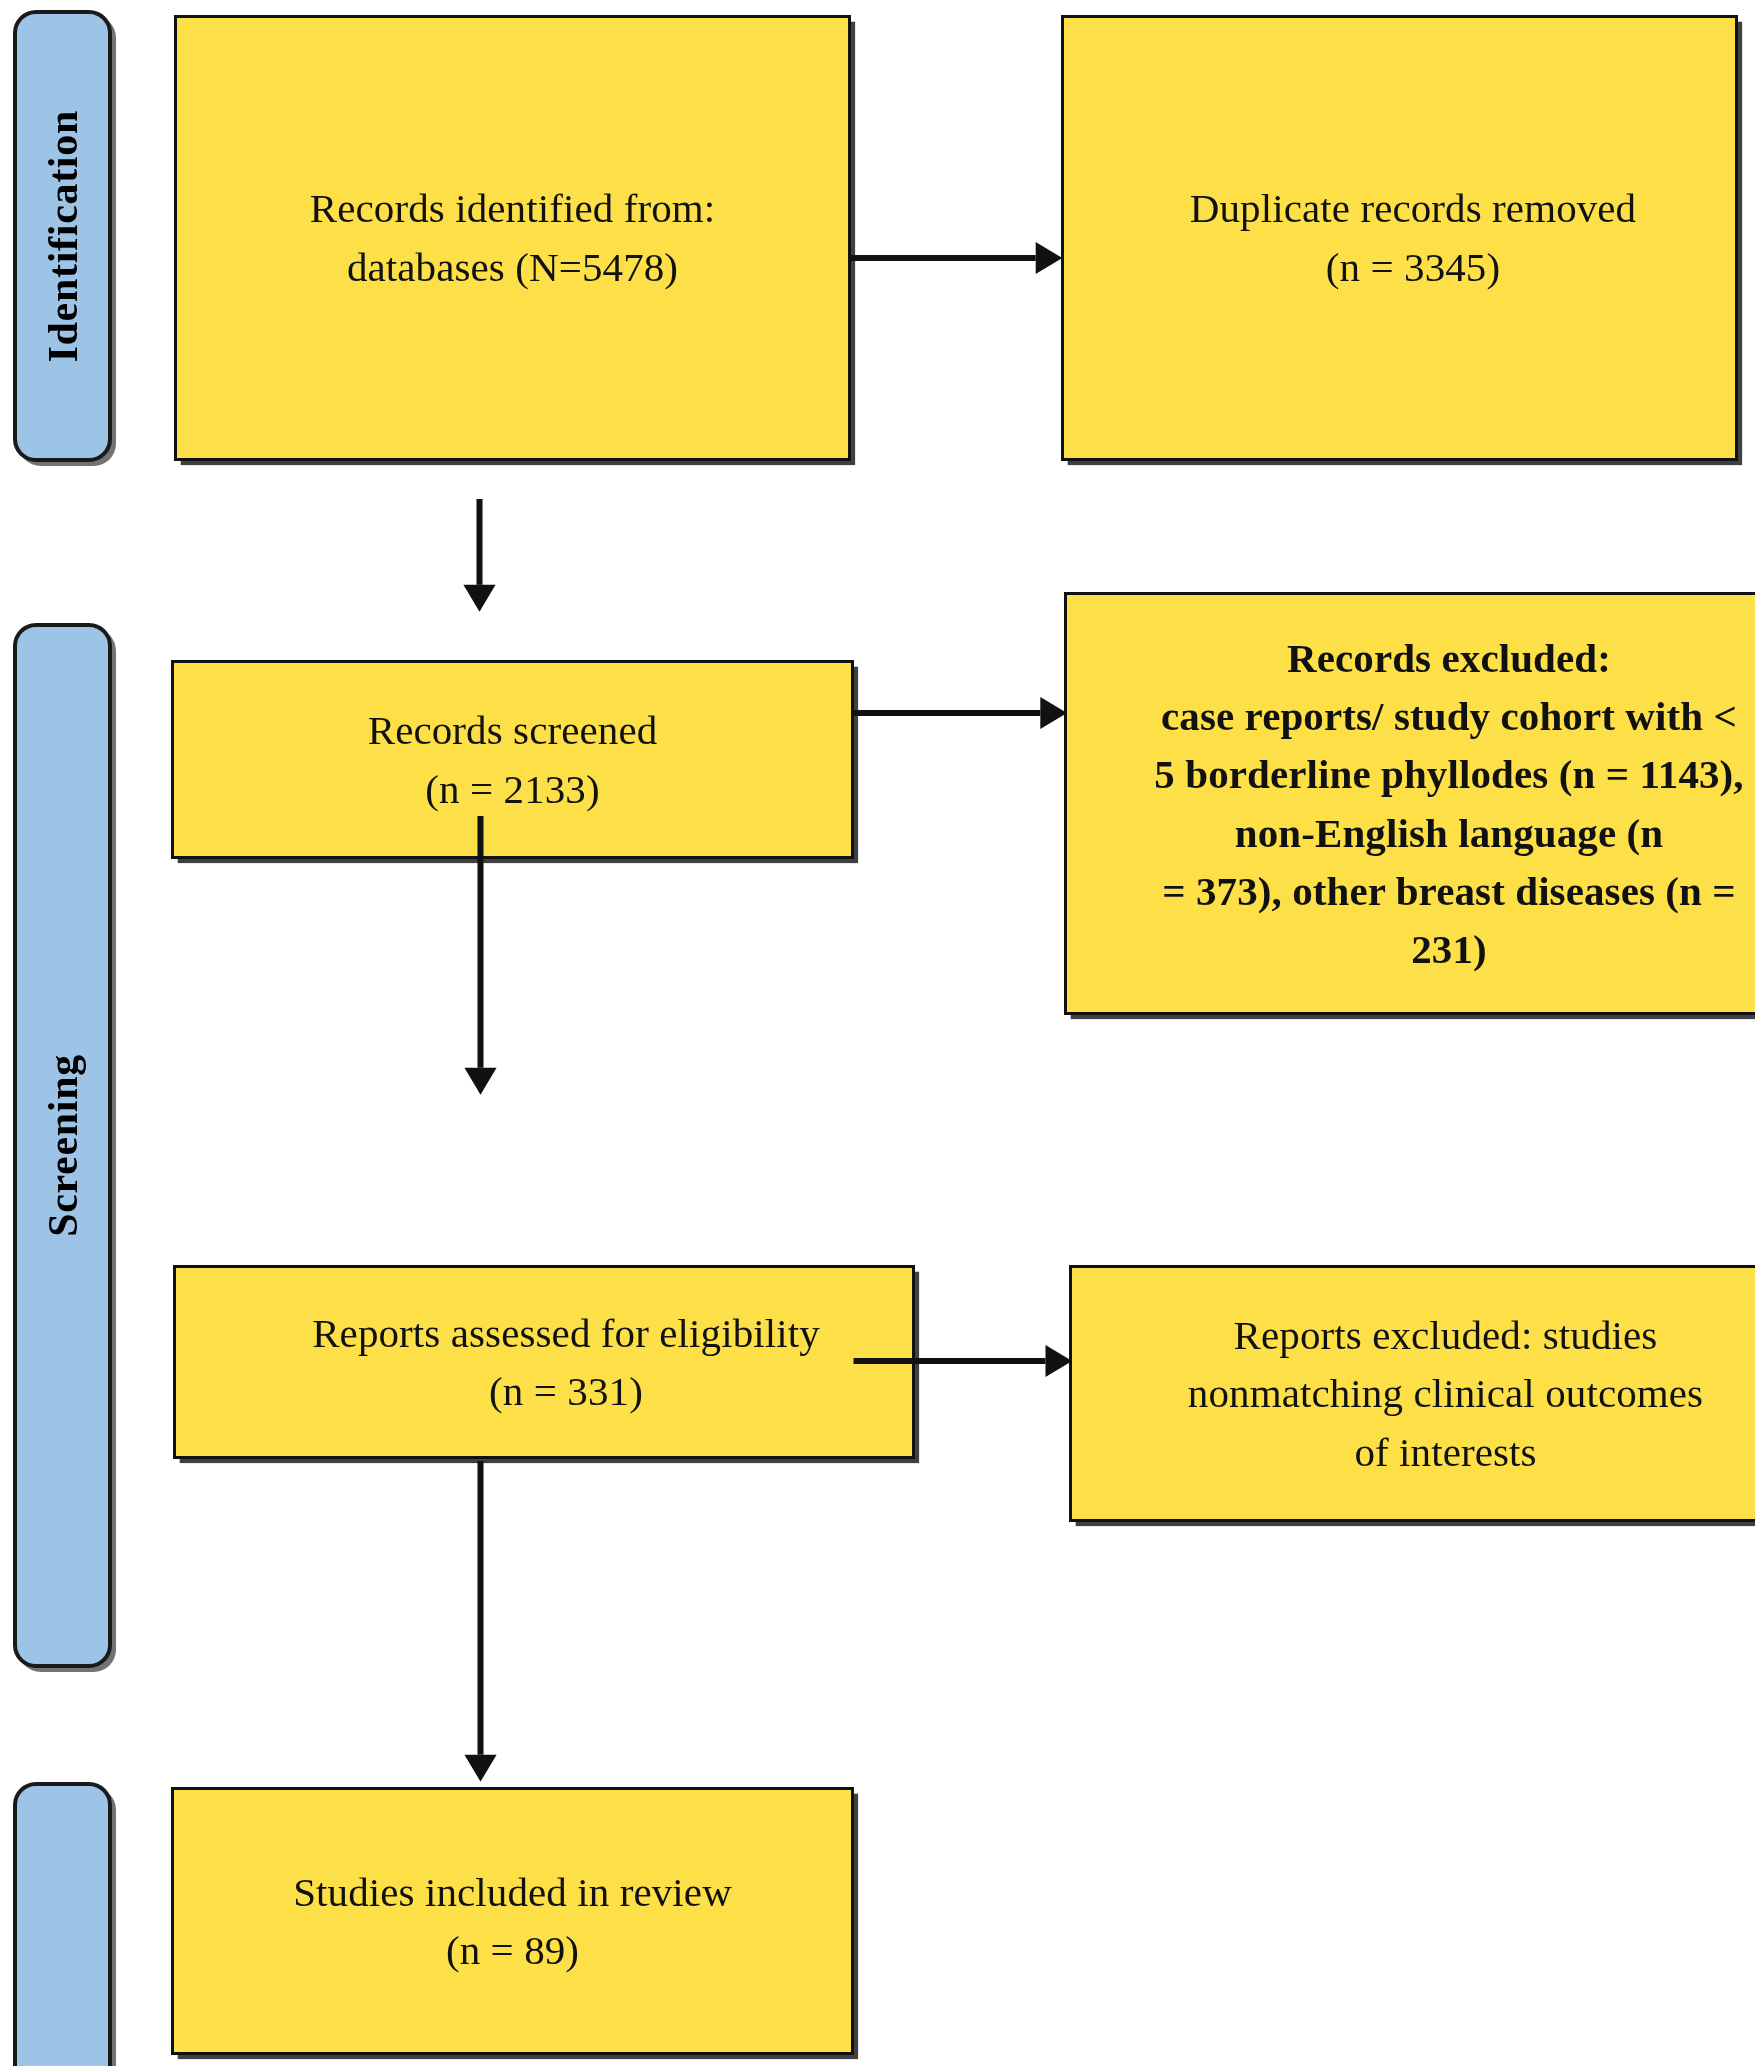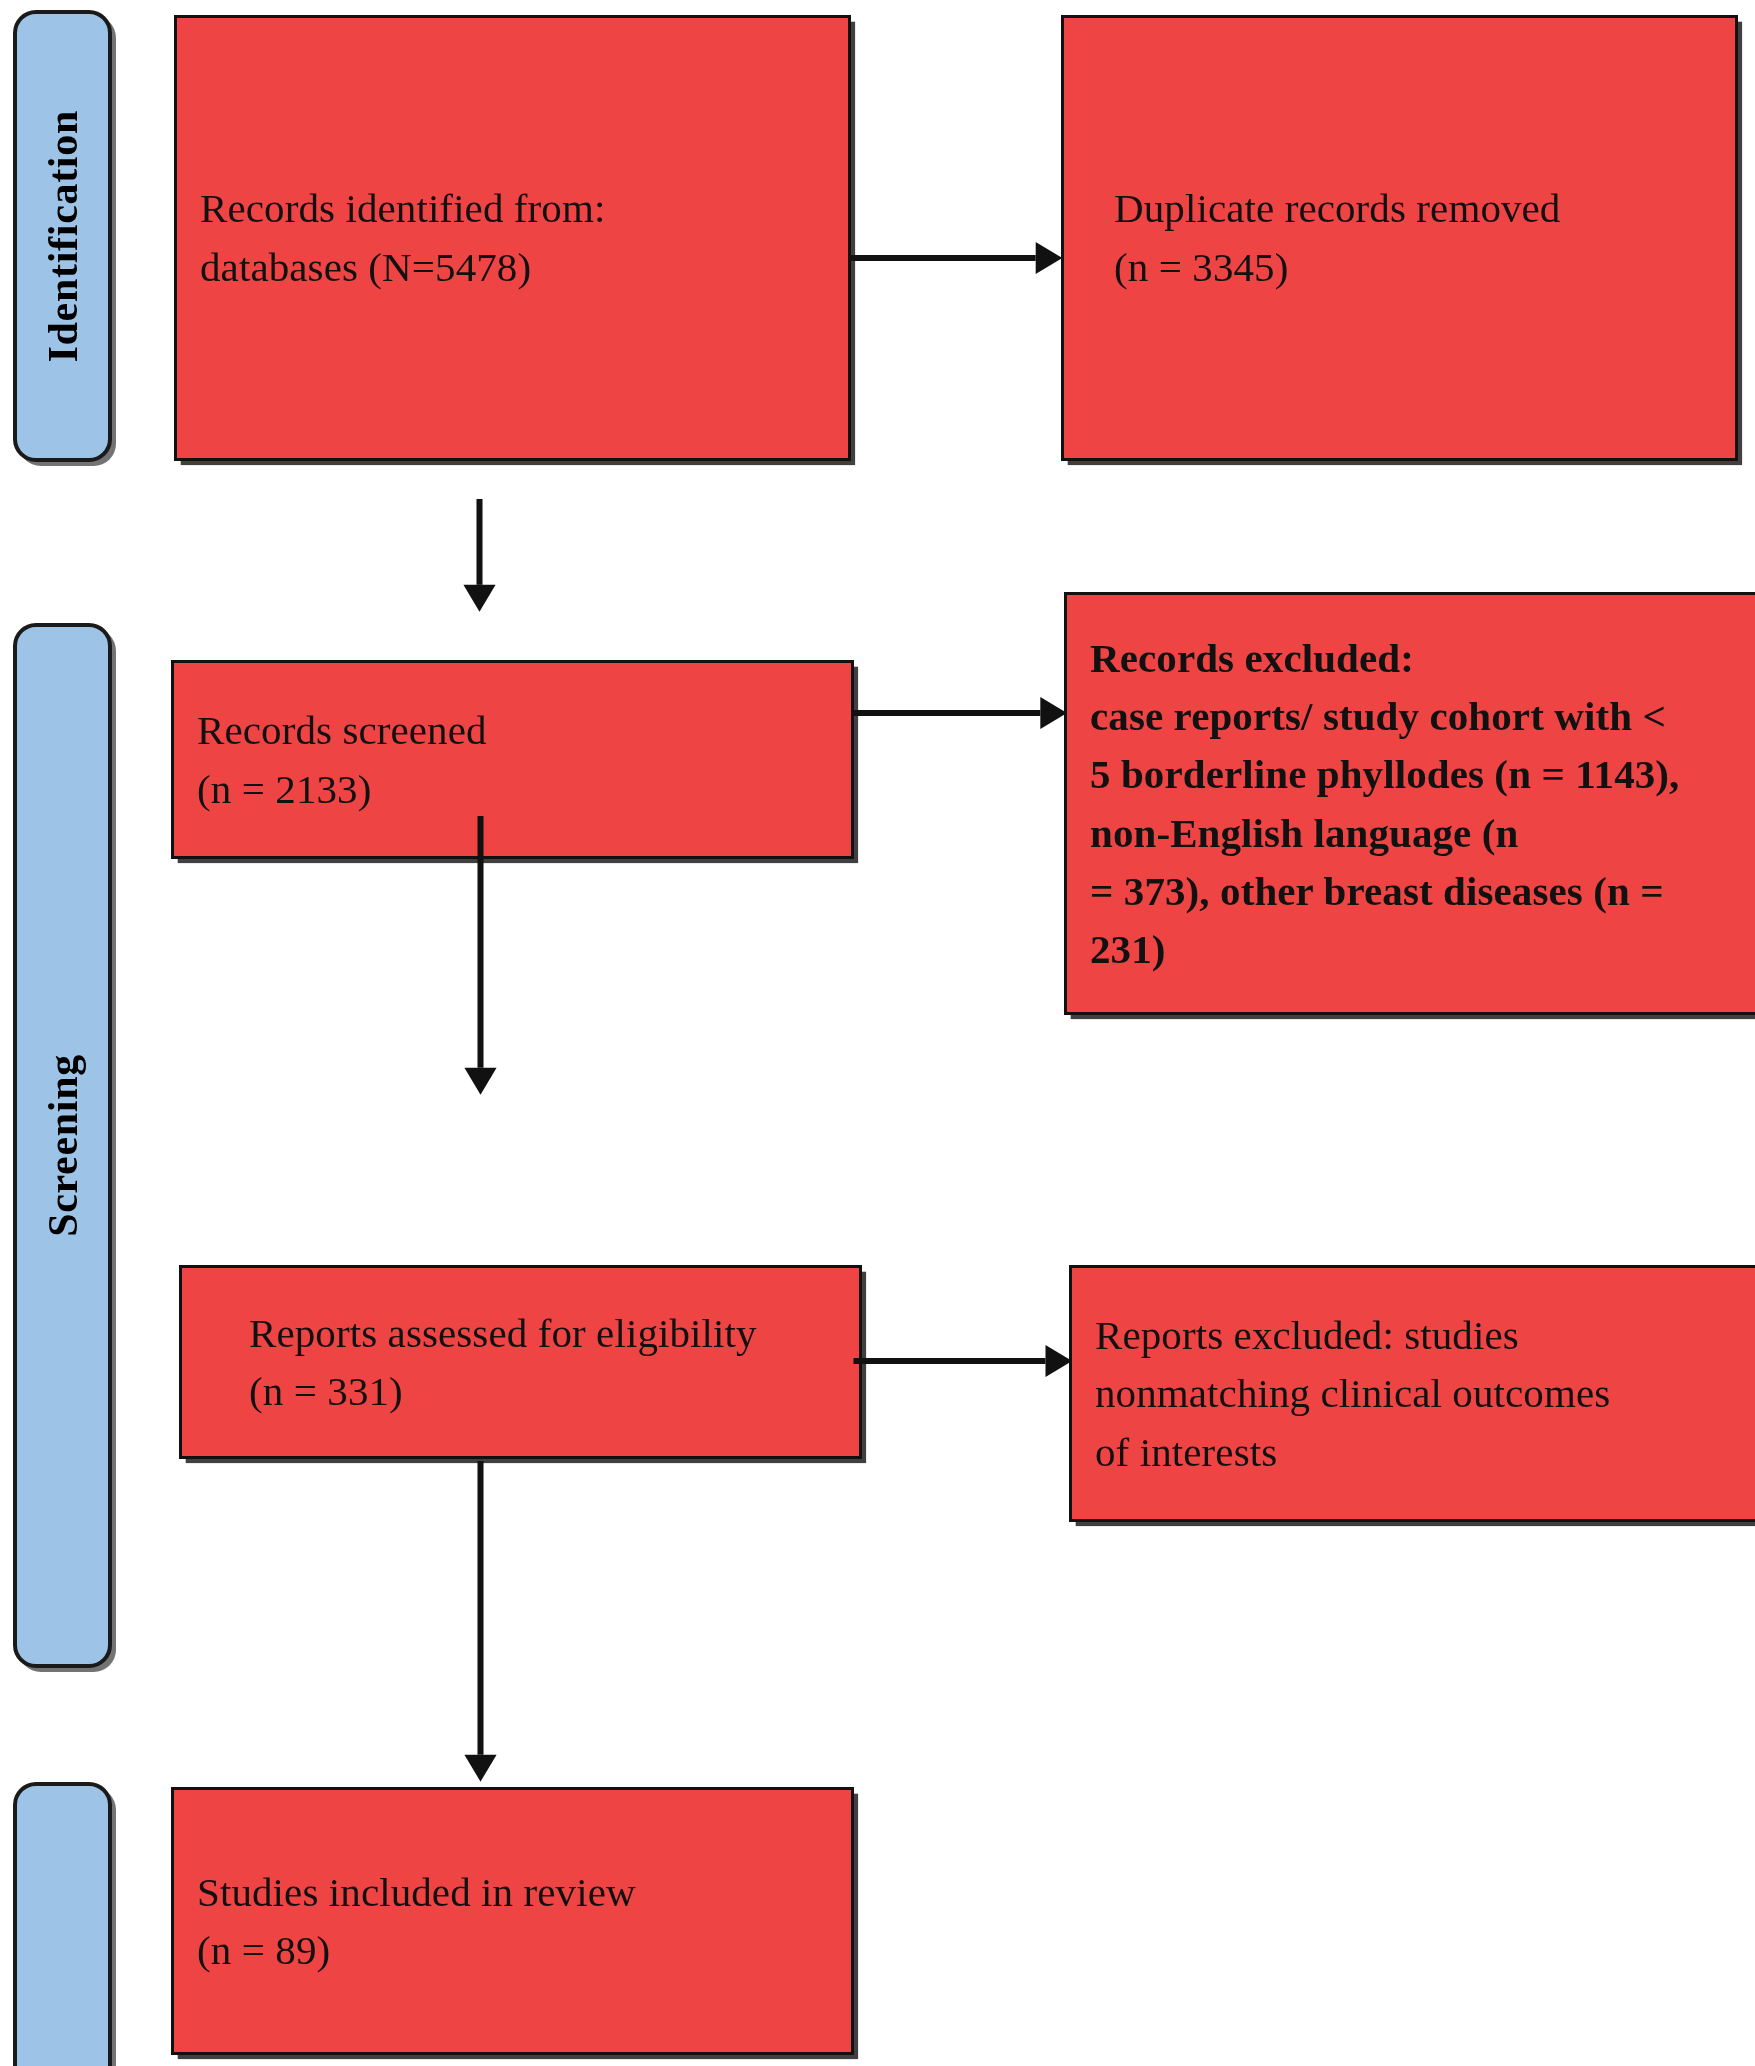--- a/index.html
+++ b/index.html
@@ -44,12 +44,13 @@
   
   .flow-box {
     position: absolute;
-    background: #ef4444;
+    background: #fde047;
     border: 3.3px solid #111111;
     box-sizing: border-box;
     box-shadow: 5.4px 5.4px 0 -1.3px rgba(0,0,0,0.75);
     display: flex;
     align-items: center;
+    text-align: center;
   }
   .flow-box .box-text {
     font-size: 41px;

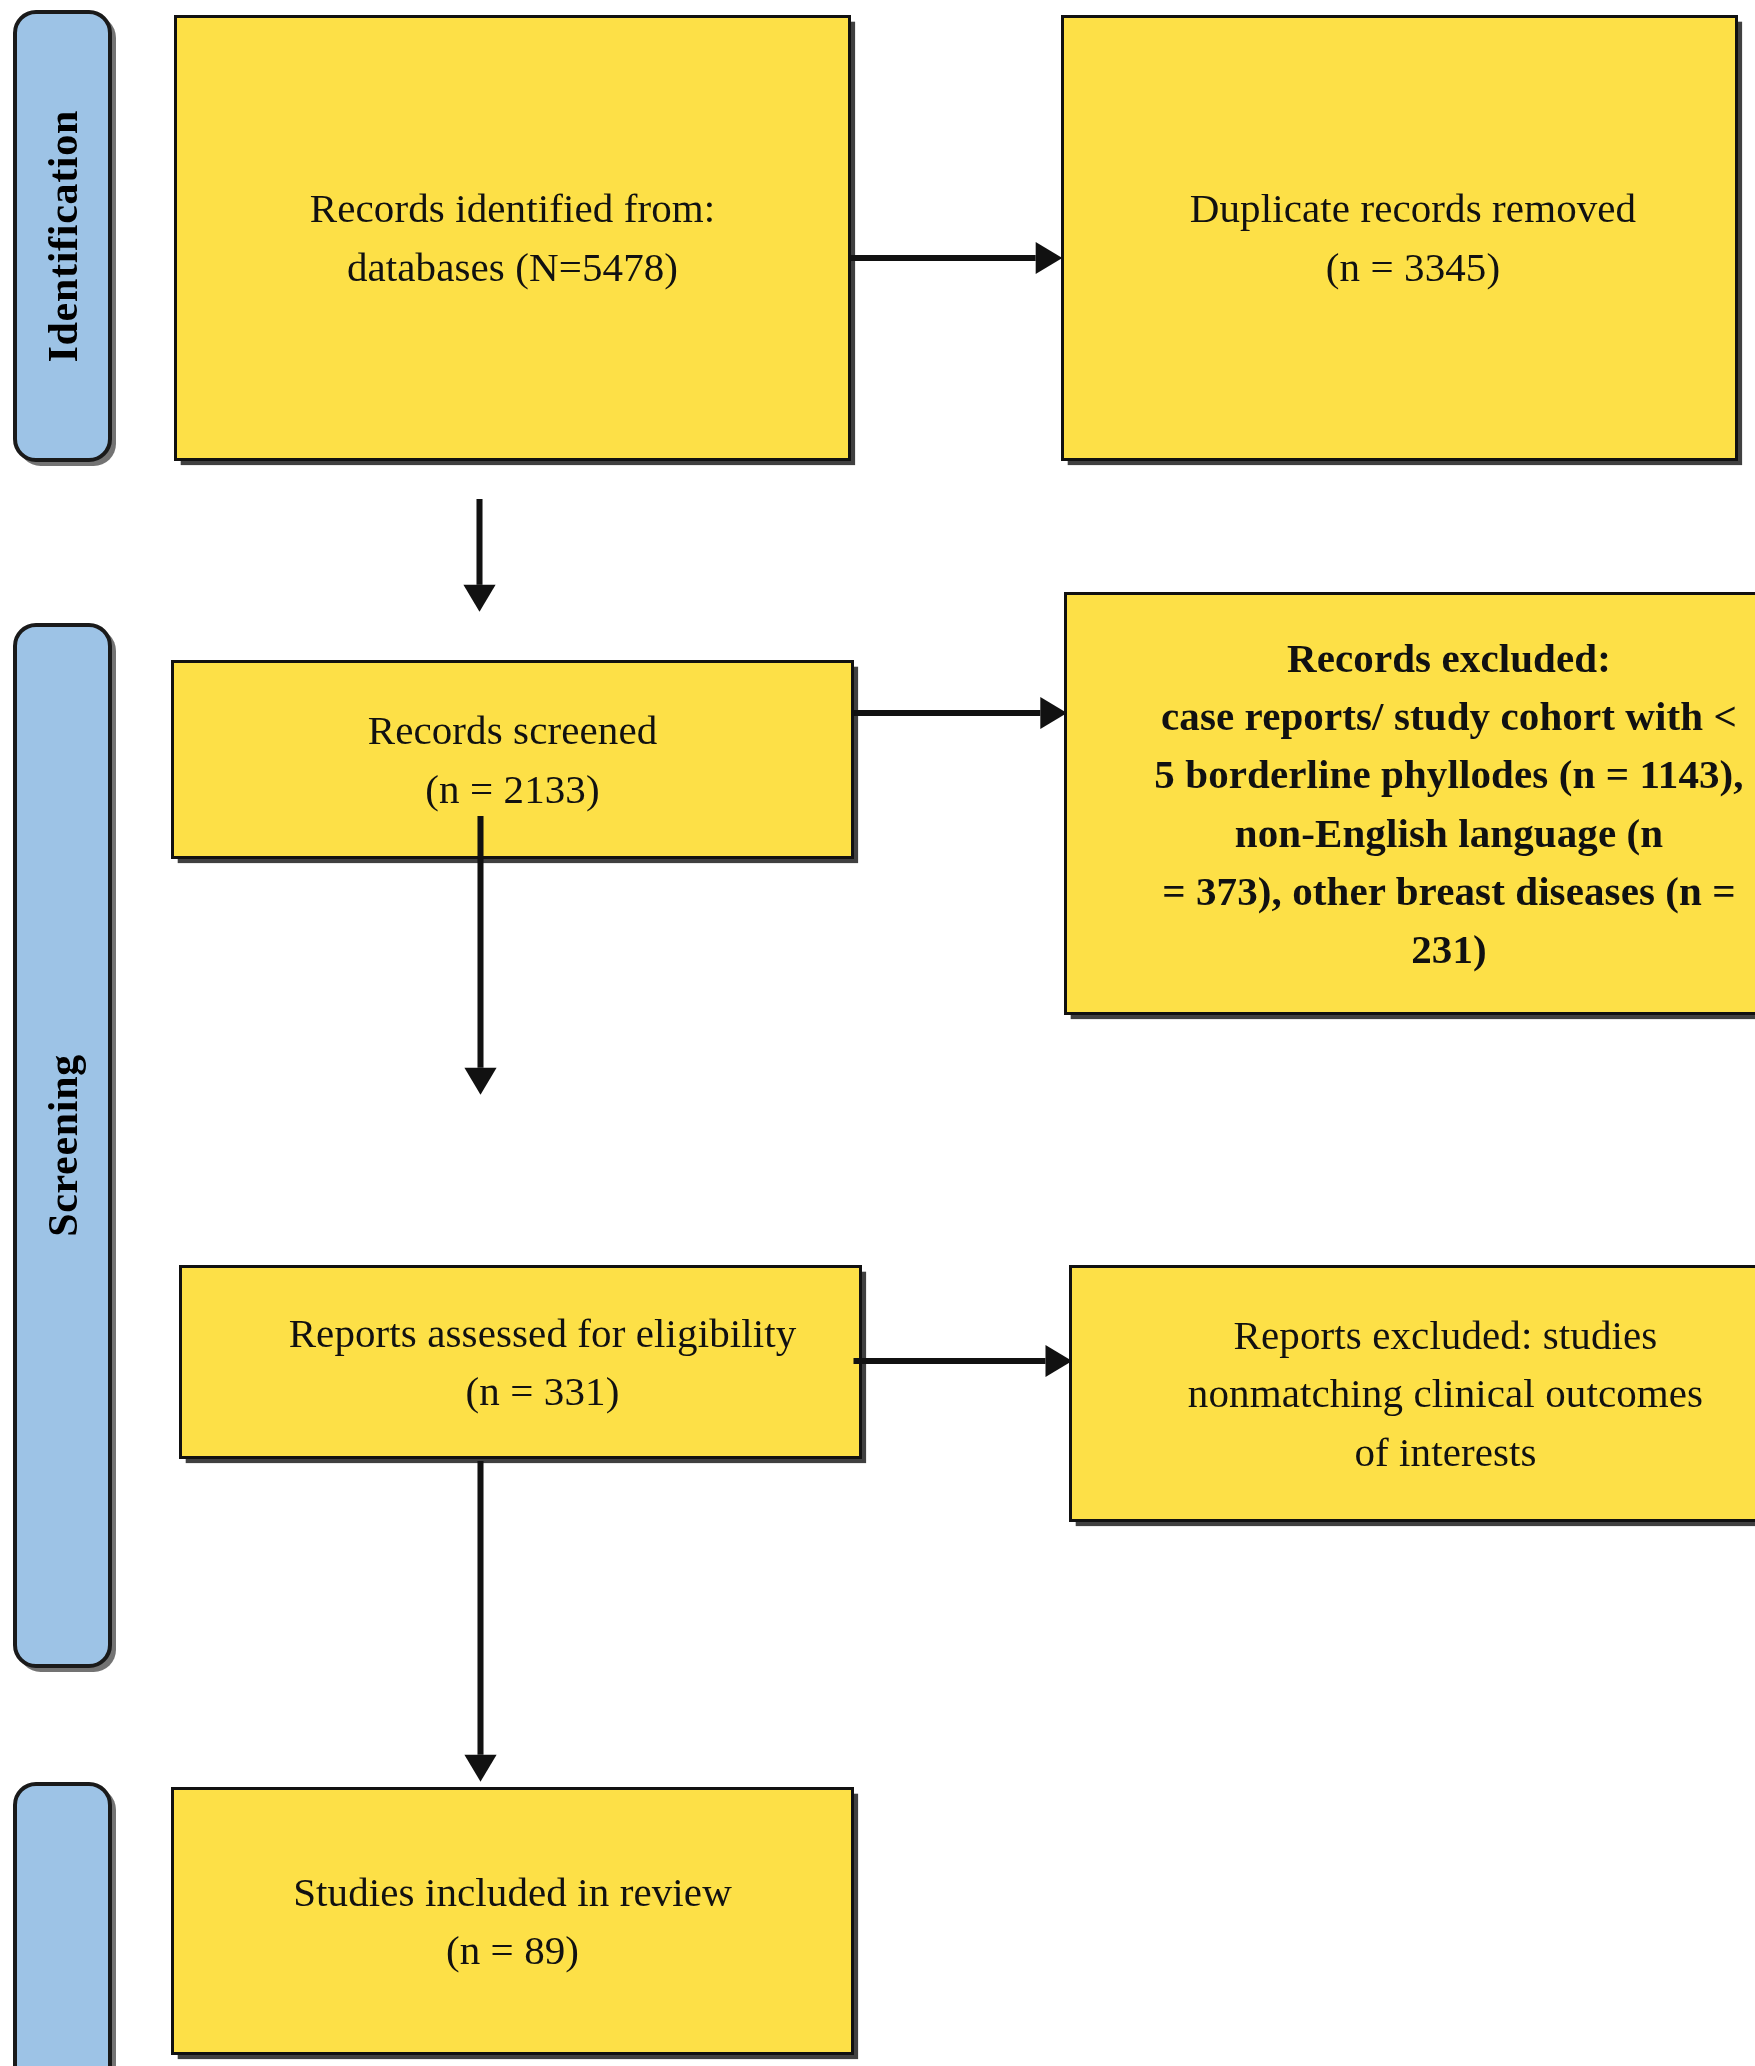--- a/index.html
+++ b/index.html
@@ -140,7 +140,7 @@
     </svg>
   </div>
 
-  <div class="flow-box" style="left:179px; top:1265px; width:683px; height:194px;padding-left:44px;">
+  <div class="flow-box" style="left:173px; top:1265px; width:742px; height:194px;padding-left:44px;">
     <div class="box-text">Reports assessed for eligibility
 (n = 331)</div>
   </div>

